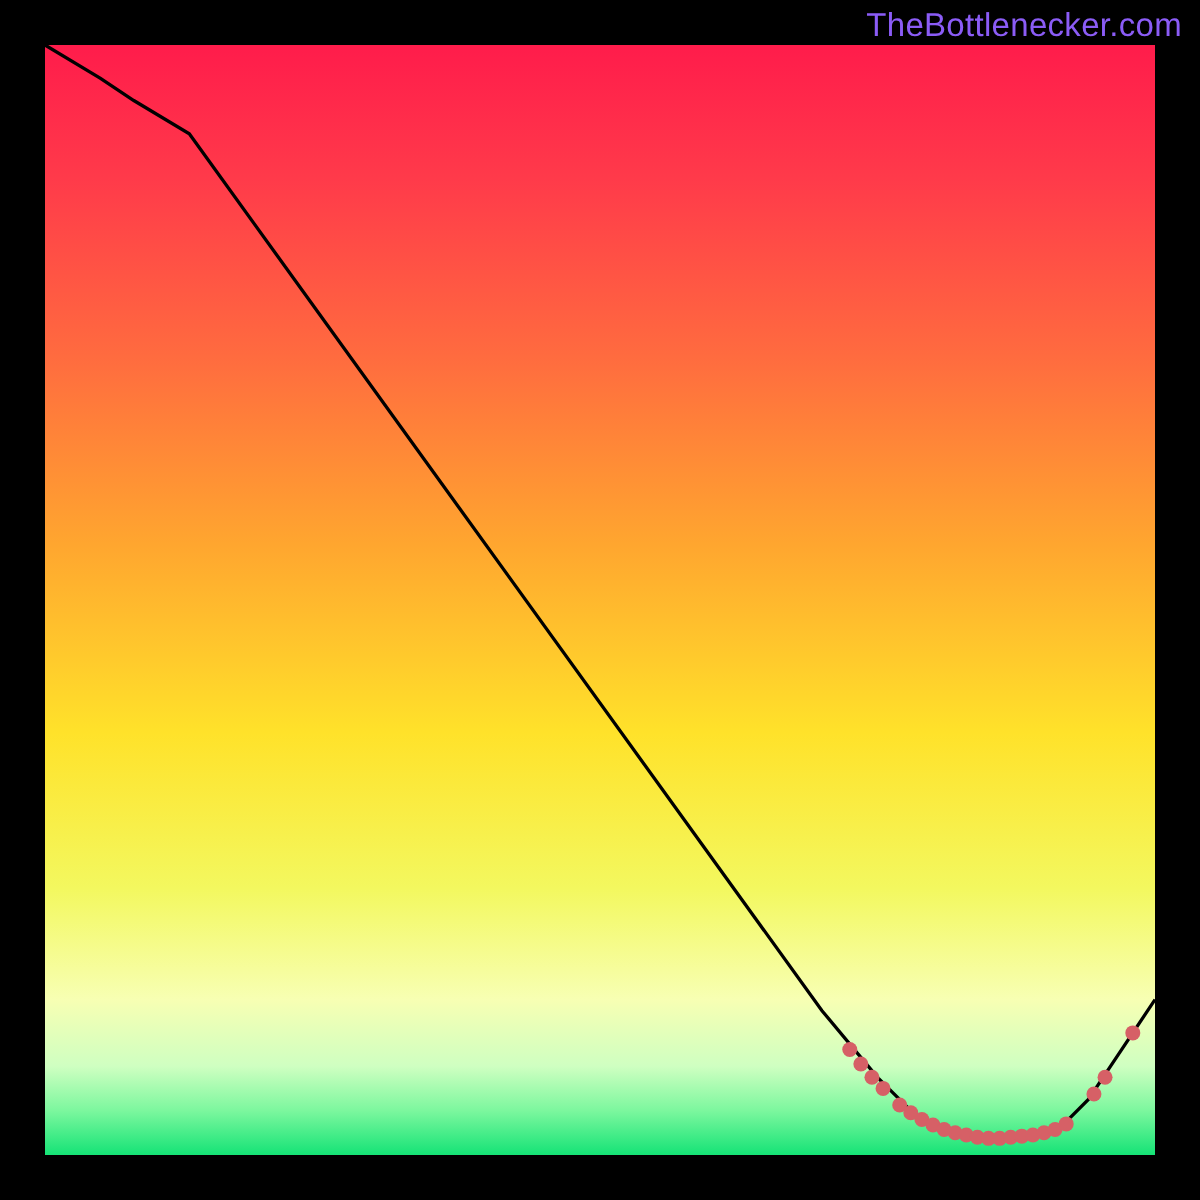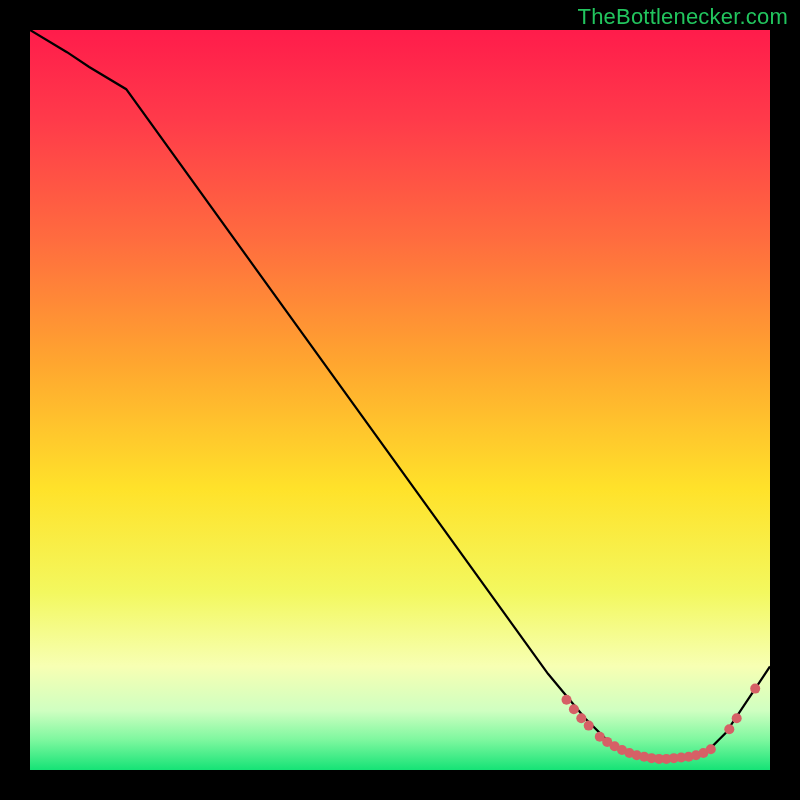--- a/index.html
+++ b/index.html
@@ -21,7 +21,7 @@
     position: absolute;
     top: 4px;
     right: 12px;
-    color: #22c55e;
+    color: #8b5cf6;
     font-size: 22px;
     letter-spacing: 0.2px;
     font-weight: 400;

